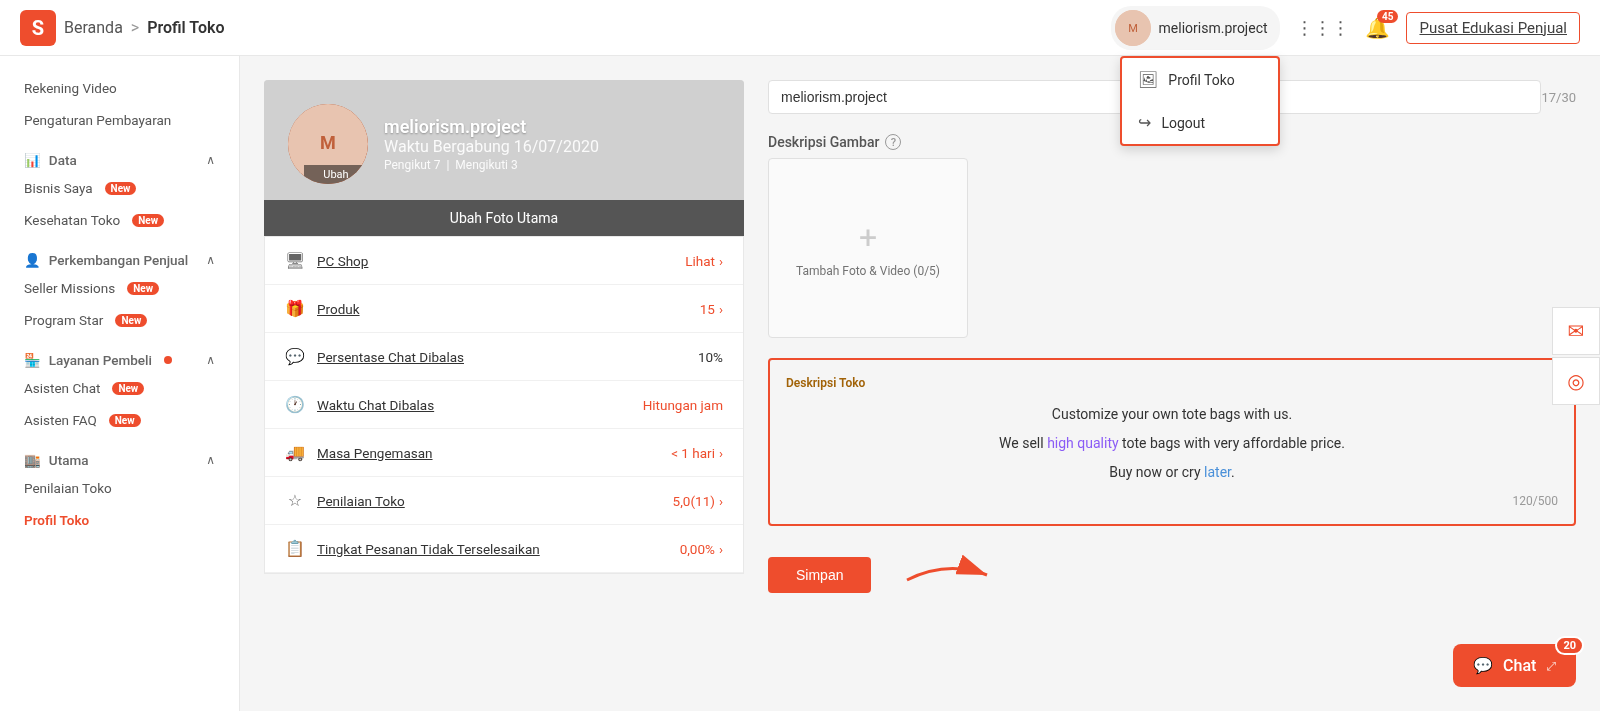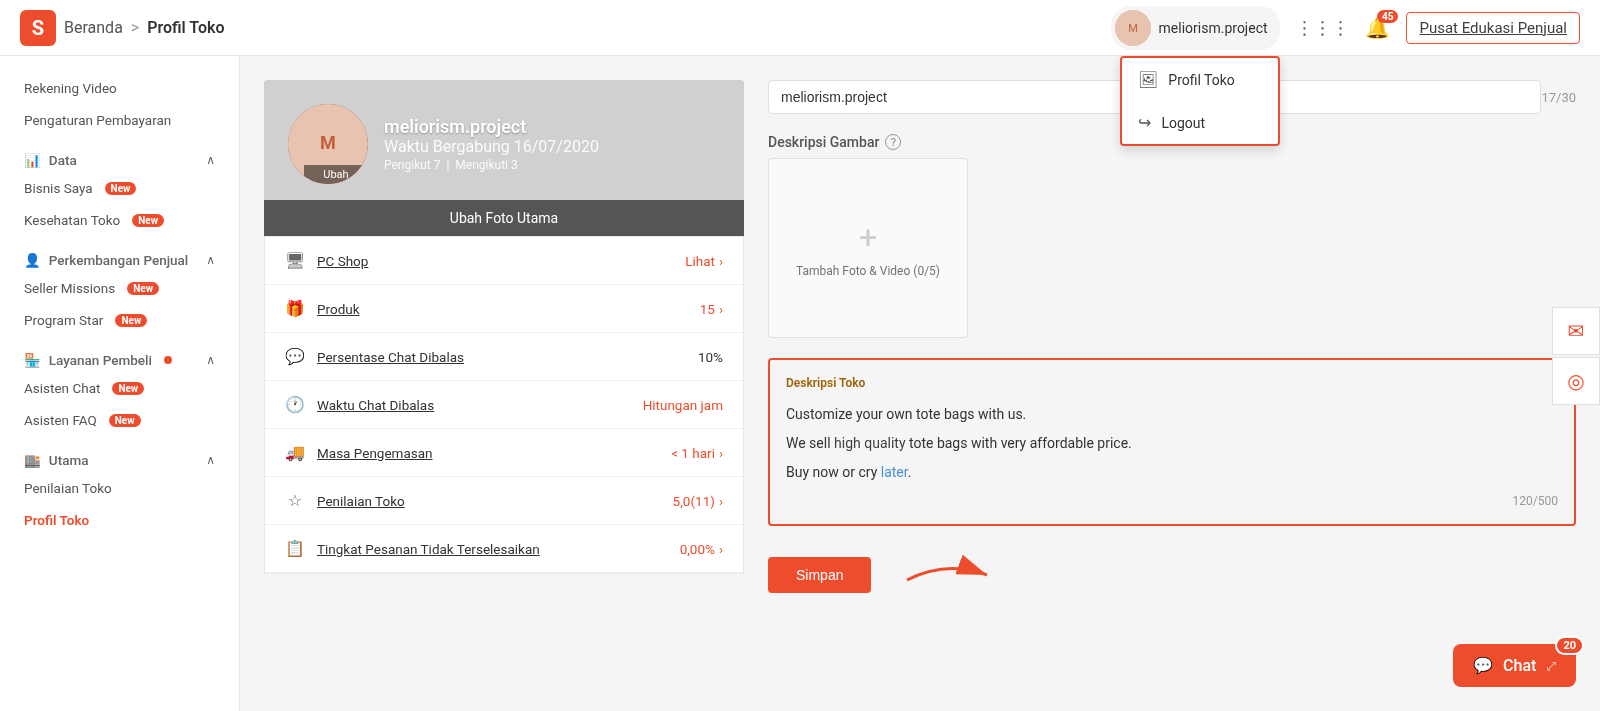--- a/index.html
+++ b/index.html
@@ -71,7 +71,7 @@
     .deskripsi-section { border: 2px solid #ee4d2d; border-radius: 4px; padding: 16px; margin-bottom: 16px; }
     .deskripsi-title { font-size: 12px; font-weight: 600; color: #a16207; margin-bottom: 12px; }
     .deskripsi-content { font-size: 14px; color: #333; line-height: 1.8; }
-    .deskripsi-content p { margin-bottom: 4px; }
+    .deskripsi-content p { margin-bottom: 4px; text-align: center; }
     .highlight-yellow { color: #404040; }
     .highlight-blue { color: #4a90d9; }
     .desc-counter { text-align: right; color: #999; font-size: 12px; margin-top: 8px; }

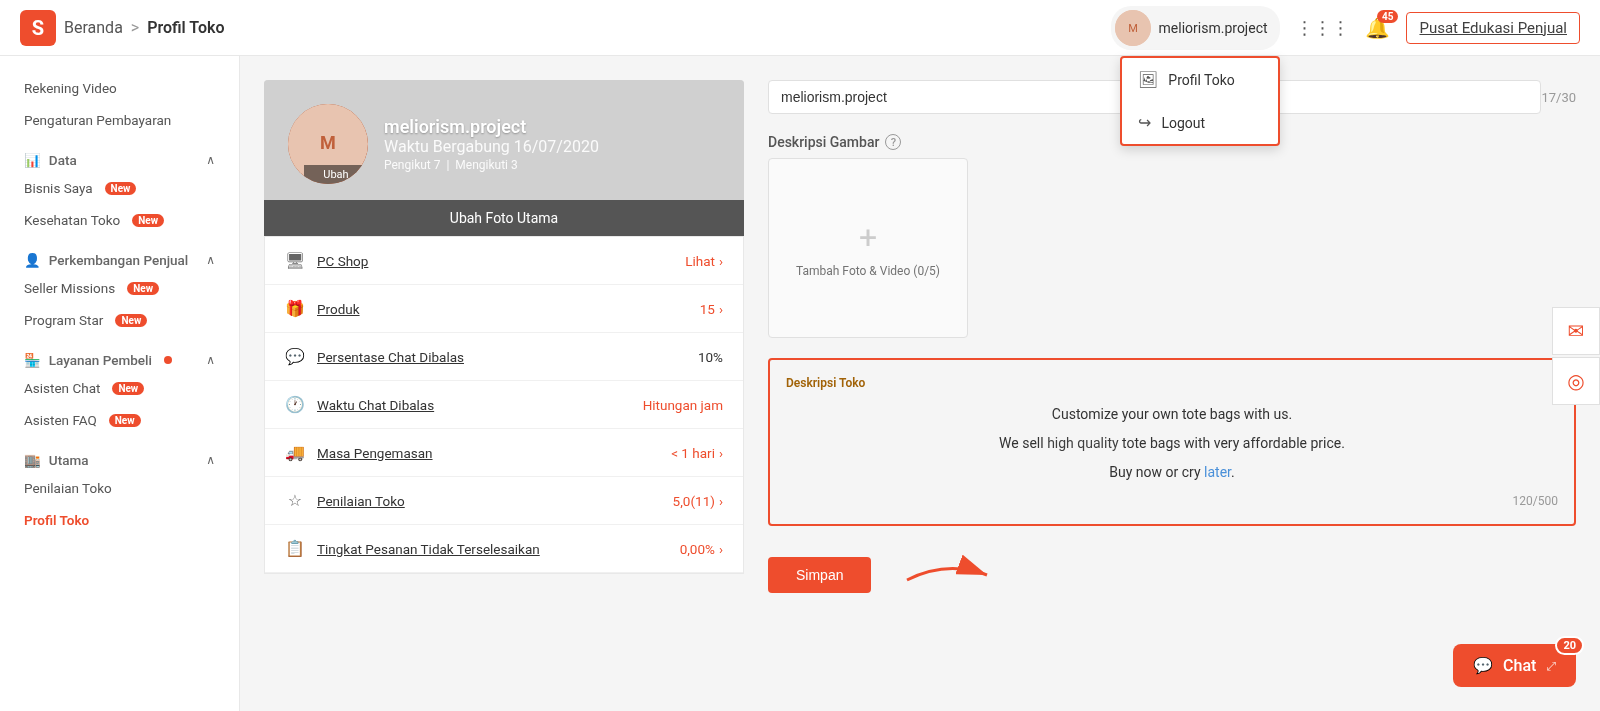--- a/index.html
+++ b/index.html
@@ -72,7 +72,7 @@
     .deskripsi-title { font-size: 12px; font-weight: 600; color: #a16207; margin-bottom: 12px; }
     .deskripsi-content { font-size: 14px; color: #333; line-height: 1.8; }
     .deskripsi-content p { margin-bottom: 4px; text-align: center; }
-    .highlight-yellow { color: #404040; }
+    .highlight-yellow { color: #8b5cf6; }
     .highlight-blue { color: #4a90d9; }
     .desc-counter { text-align: right; color: #999; font-size: 12px; margin-top: 8px; }
 

